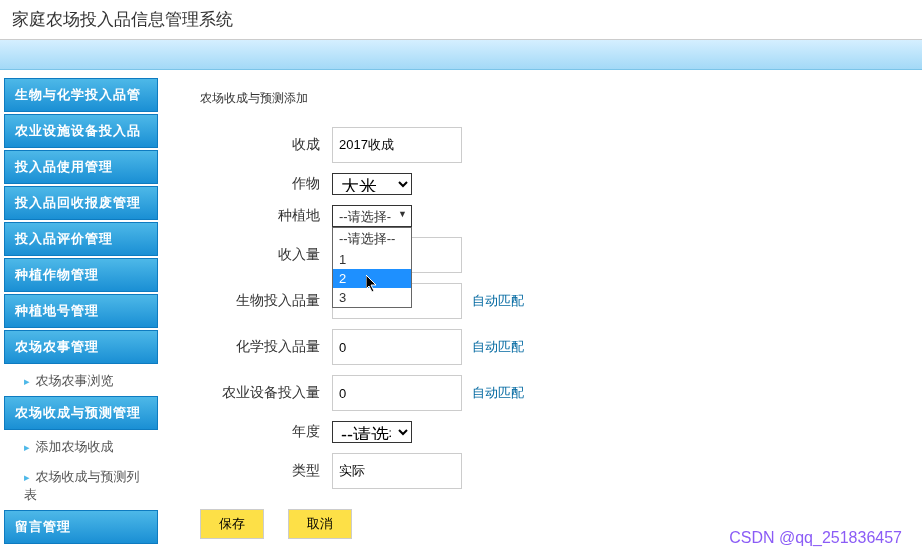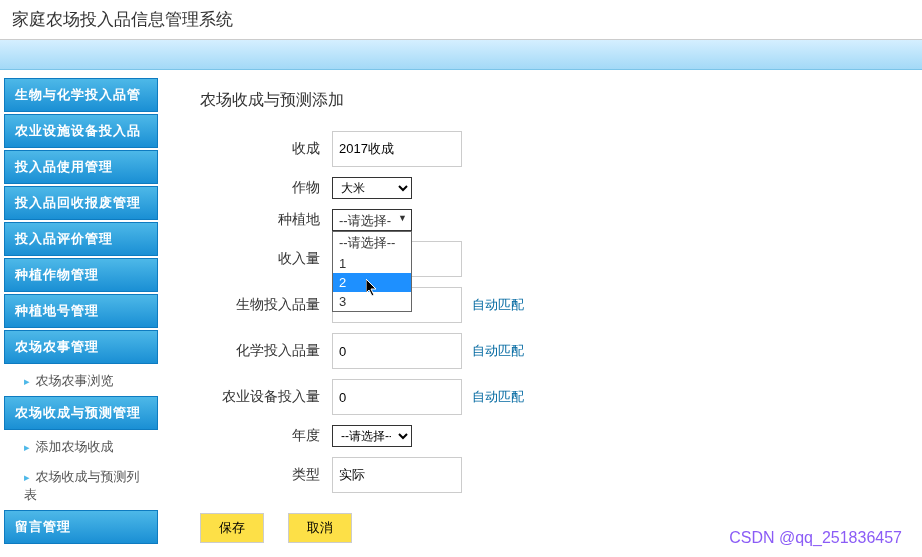--- a/index.html
+++ b/index.html
@@ -32,7 +32,7 @@
     .sub-item::before { content: "▸"; color: #4db8e8; margin-right: 6px; font-size: 11px; }
     
     .main { flex: 1; padding: 20px 30px; }
-    .panel-title { font-size: 16px; color: #333; margin-bottom: 20px; padding-left: 8px; }
+    .panel-title { font-size: 12px; color: #333; margin-bottom: 20px; padding-left: 8px; }
     
     .form { padding: 0 30px; }
     .form-row { display: flex; align-items: center; margin-bottom: 10px; }

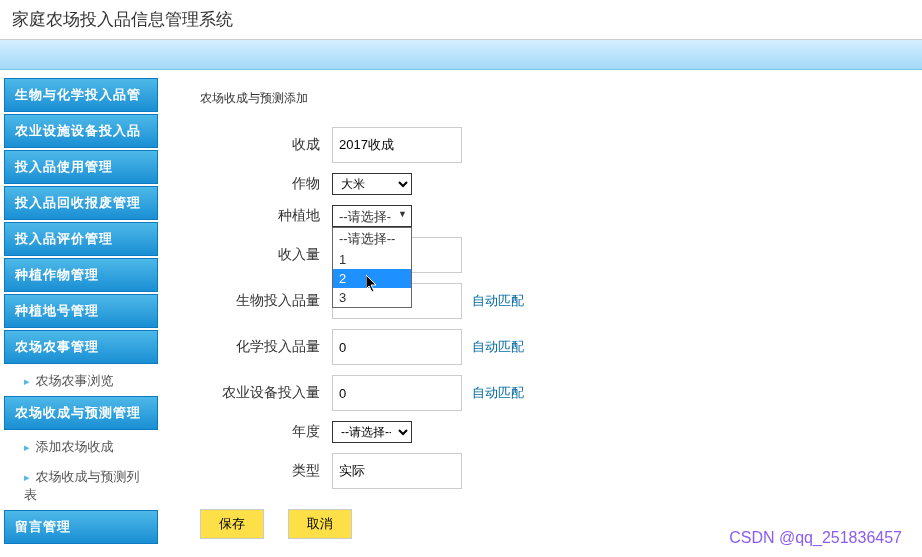--- a/index.html
+++ b/index.html
@@ -50,7 +50,7 @@
       padding: 2px 4px; 
       height: 22px; 
       width: 80px; 
-      font-size: 12px;
+      font-size: 18px;
       background: #fff;
     }
     .form-select.wide { width: 80px; }

